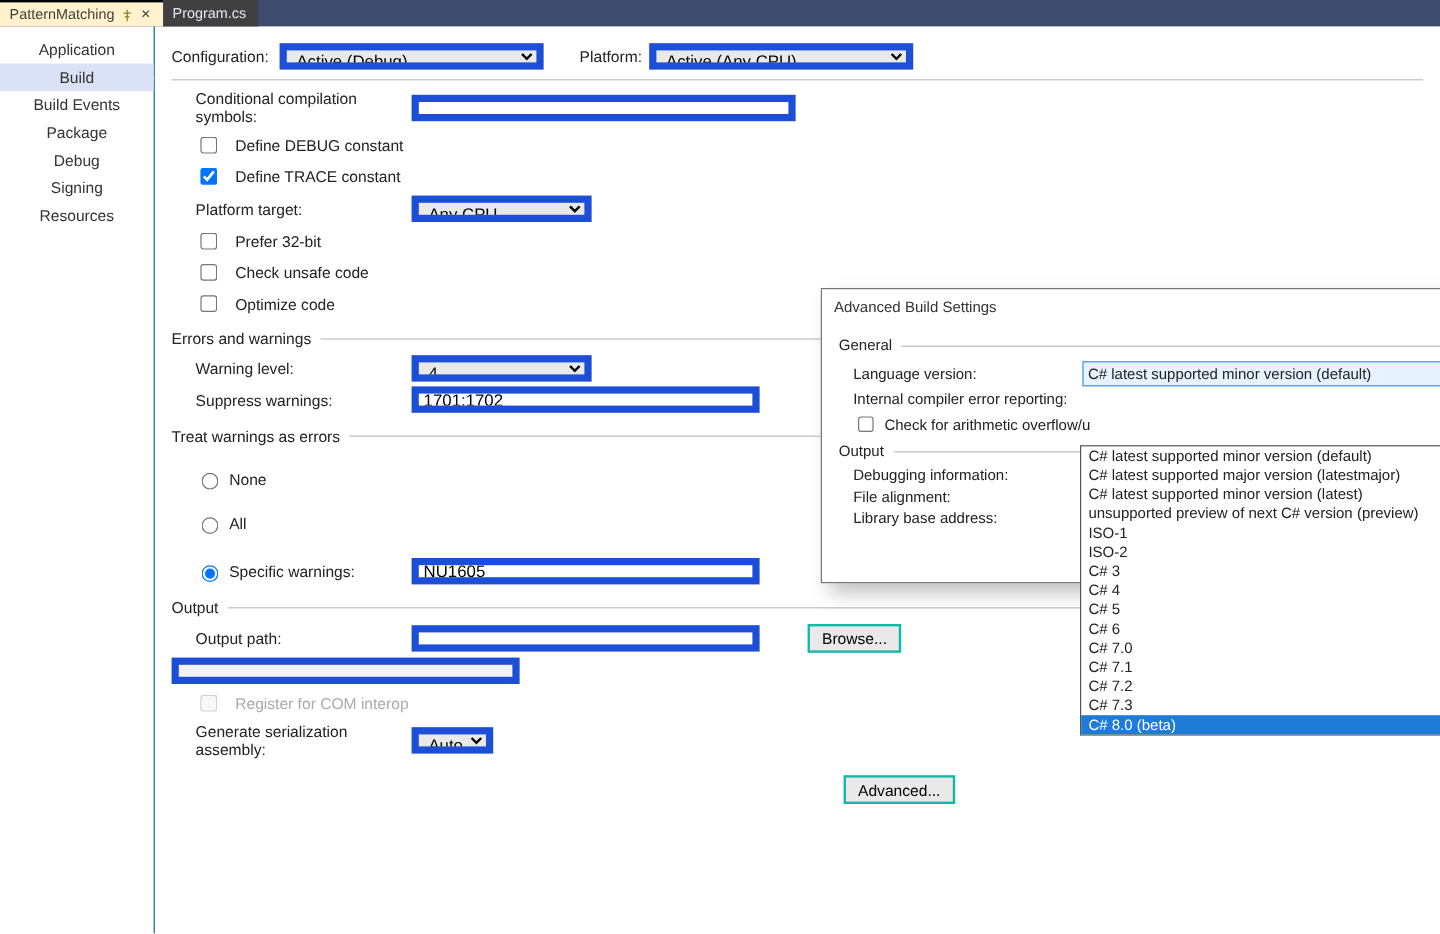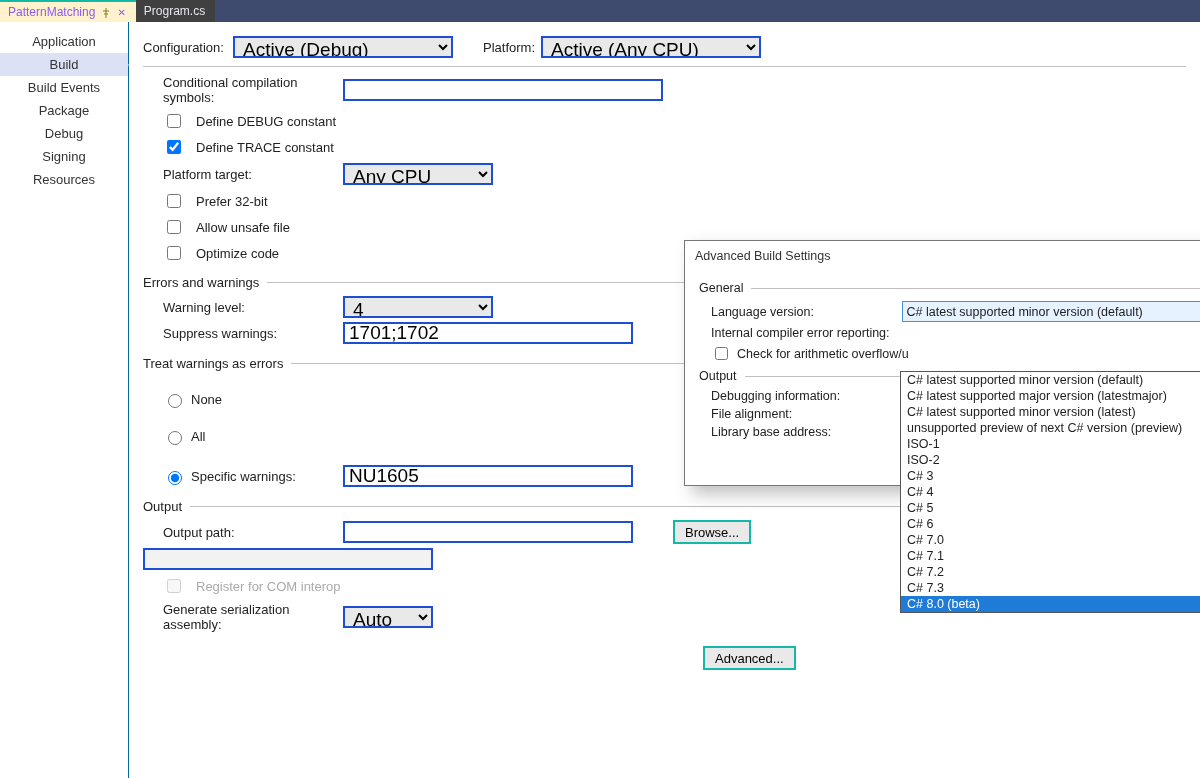--- a/index.html
+++ b/index.html
@@ -28,8 +28,8 @@
   }
   .tab.active {
     background:#fff2cc;
-    color:#8b5cf6;
-    border-top:2px solid #14b8a6;
+    color:#404040;
+    border-top:2px solid #000000;
   }
   .tab .pin { width:10px; height:10px; display:inline-block; }
   .tab .close { font-size:10px; cursor:pointer; }

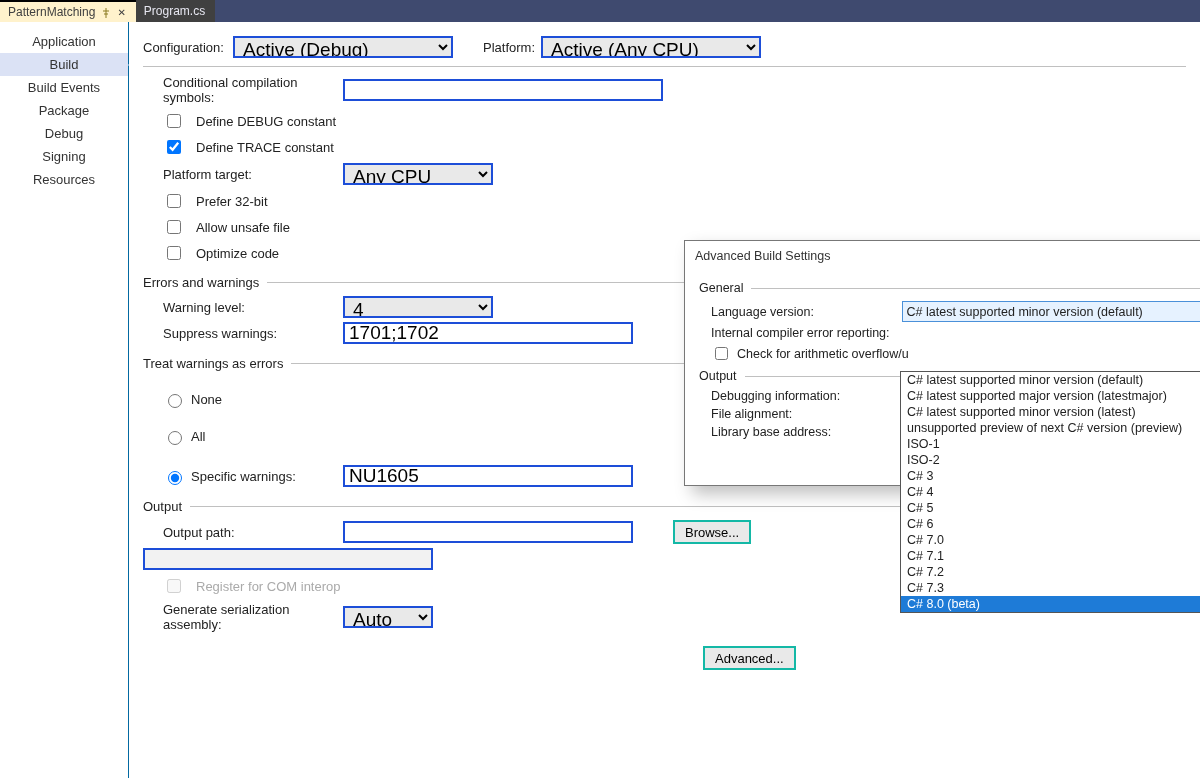--- a/index.html
+++ b/index.html
@@ -68,9 +68,9 @@
   .lbl-inset { width:200px; padding-left:20px; }
   select, input[type=text] {
     height:22px;
-    border:2px solid #1d4ed8;
+    border:6px solid #1d4ed8;
     font-family:inherit;
-    font-size:19px;
+    font-size:14px;
     padding:0 4px;
     background:#fff;
   }

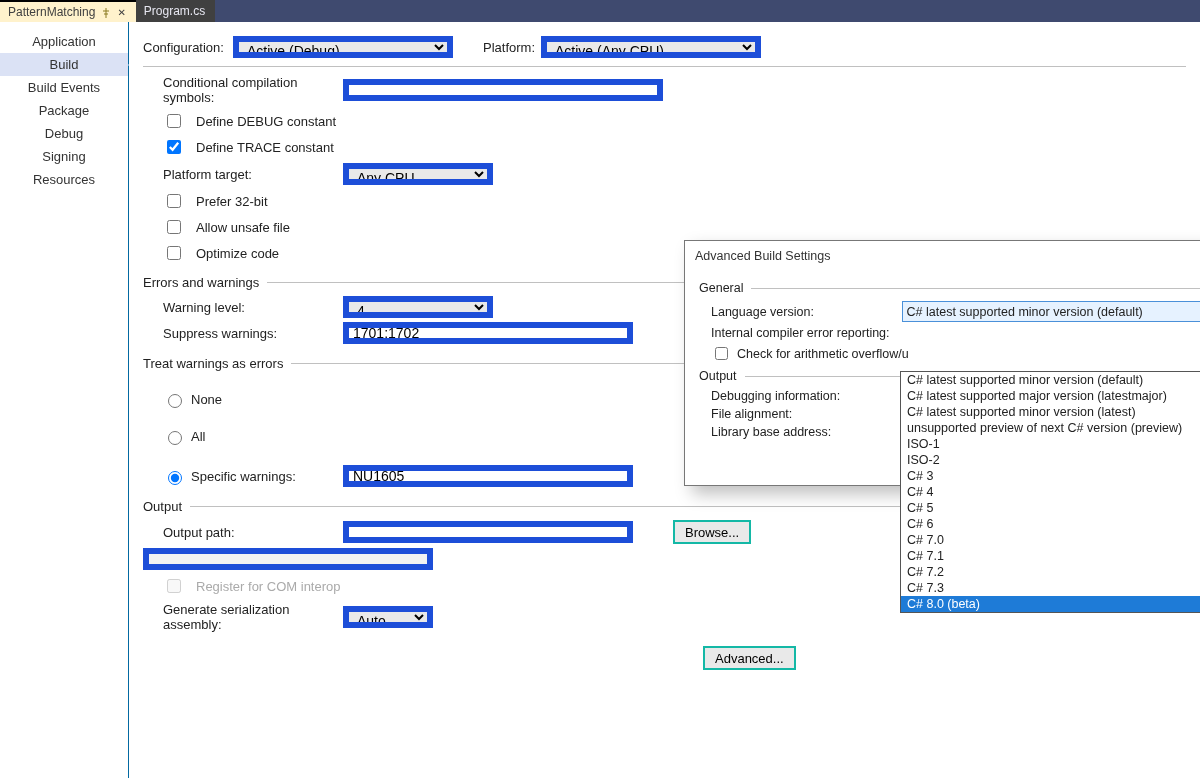--- a/index.html
+++ b/index.html
@@ -229,7 +229,7 @@
     </label>
     <label class="chk">
       <input type="checkbox" style="">
-        <span>Allow unsafe file</span>
+        <span>Check unsafe code</span>
     </label>
     <label class="chk">
       <input type="checkbox" style="">

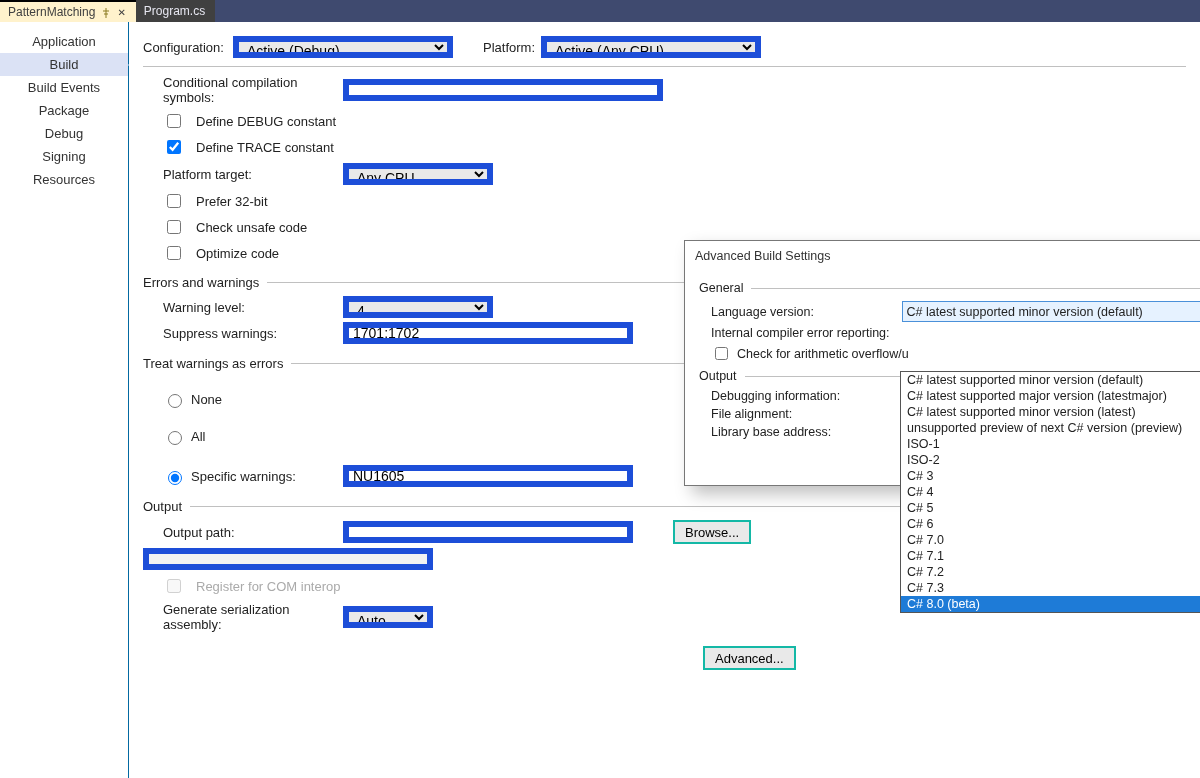--- a/index.html
+++ b/index.html
@@ -77,7 +77,7 @@
   select { background:#e9e9e9; }
   select.w220 { width:220px; }
   select.w150 { width:150px; }
-  select.w90 { width:90px; }
+  select.w90 { width:68px; }
   input.w320{ width:320px; }
   input.w290{ width:290px; }
   .chk { display:flex; align-items:center; gap:12px; padding-left:20px; margin:6px 0; }

